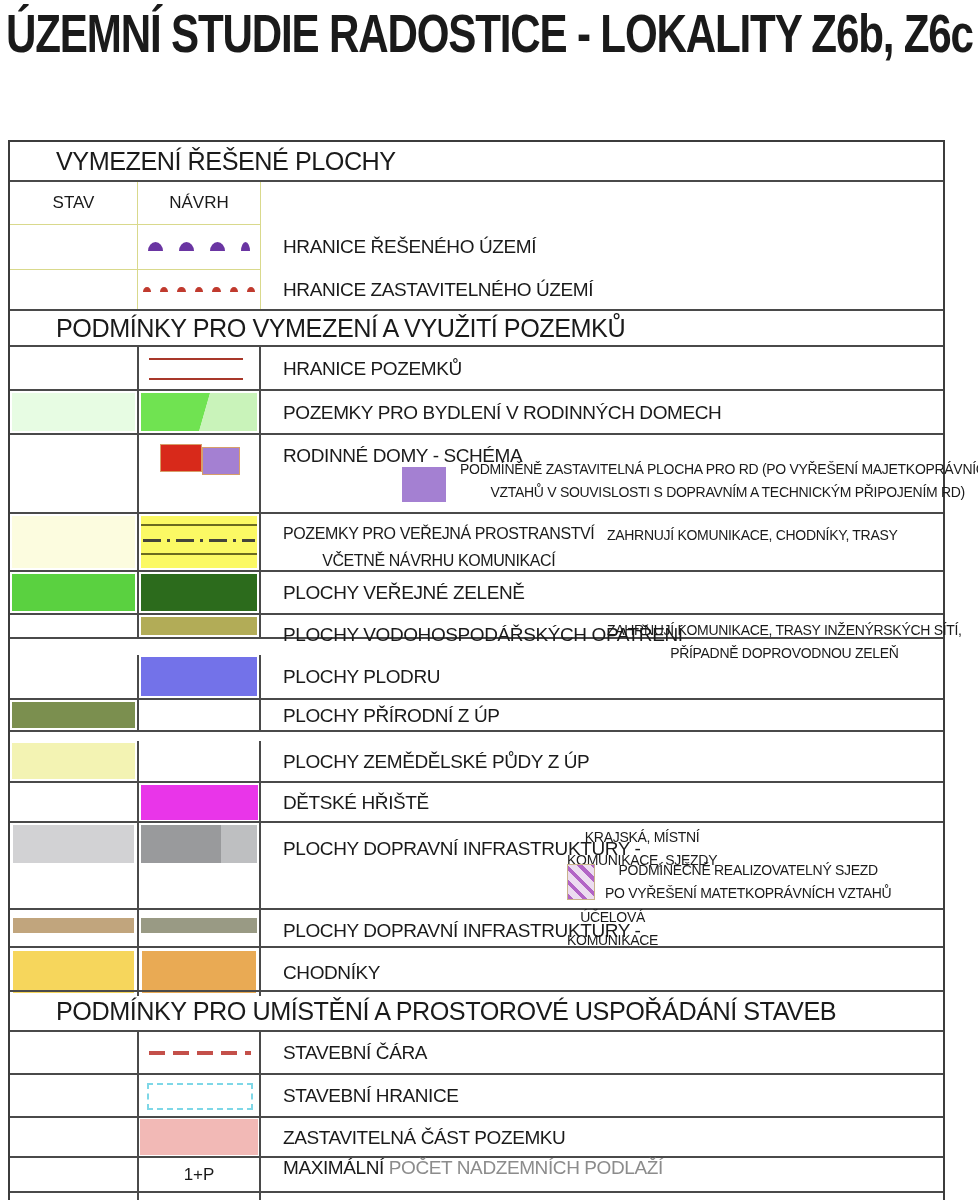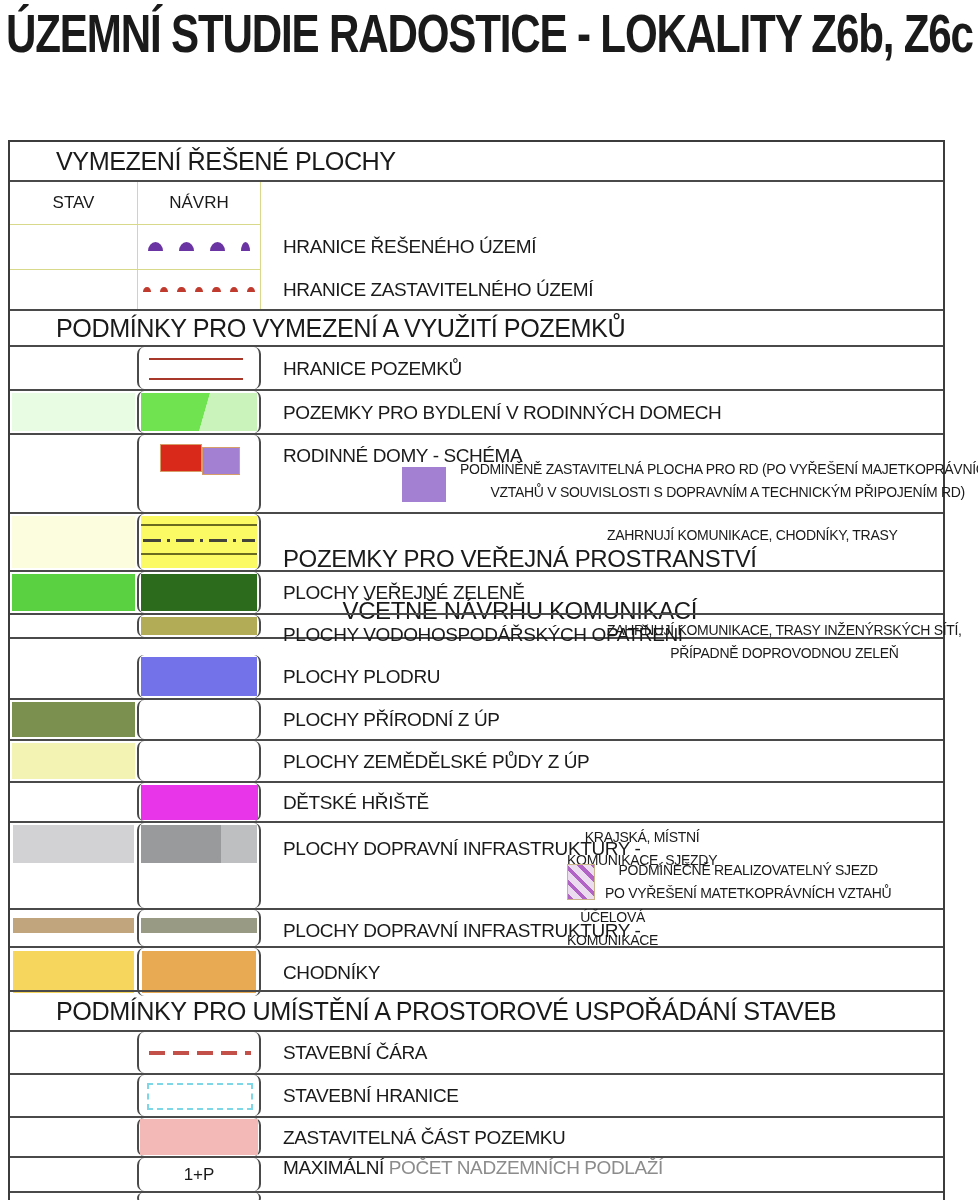--- a/index.html
+++ b/index.html
@@ -24,7 +24,7 @@
   .c-desc.static{display:block;padding-left:0;}
   .pale-div{position:absolute;left:0;width:251px;bottom:-1px;height:1.5px;background:var(--grid-pale);}
   .lbl{font-size:19px;letter-spacing:-0.4px;white-space:nowrap;line-height:23px;}
-  .lbl2{font-size:24px;letter-spacing:-0.4px;white-space:nowrap;line-height:27px;margin-top:25px;}
+  .lbl2{font-size:16px;letter-spacing:-0.4px;white-space:nowrap;line-height:27px;}
   .note{font-size:14px;letter-spacing:-0.3px;white-space:nowrap;line-height:23px;}
   .colhead{font-size:17px;letter-spacing:0;}
   .center{display:flex;align-items:center;justify-content:center;position:absolute;inset:0;}

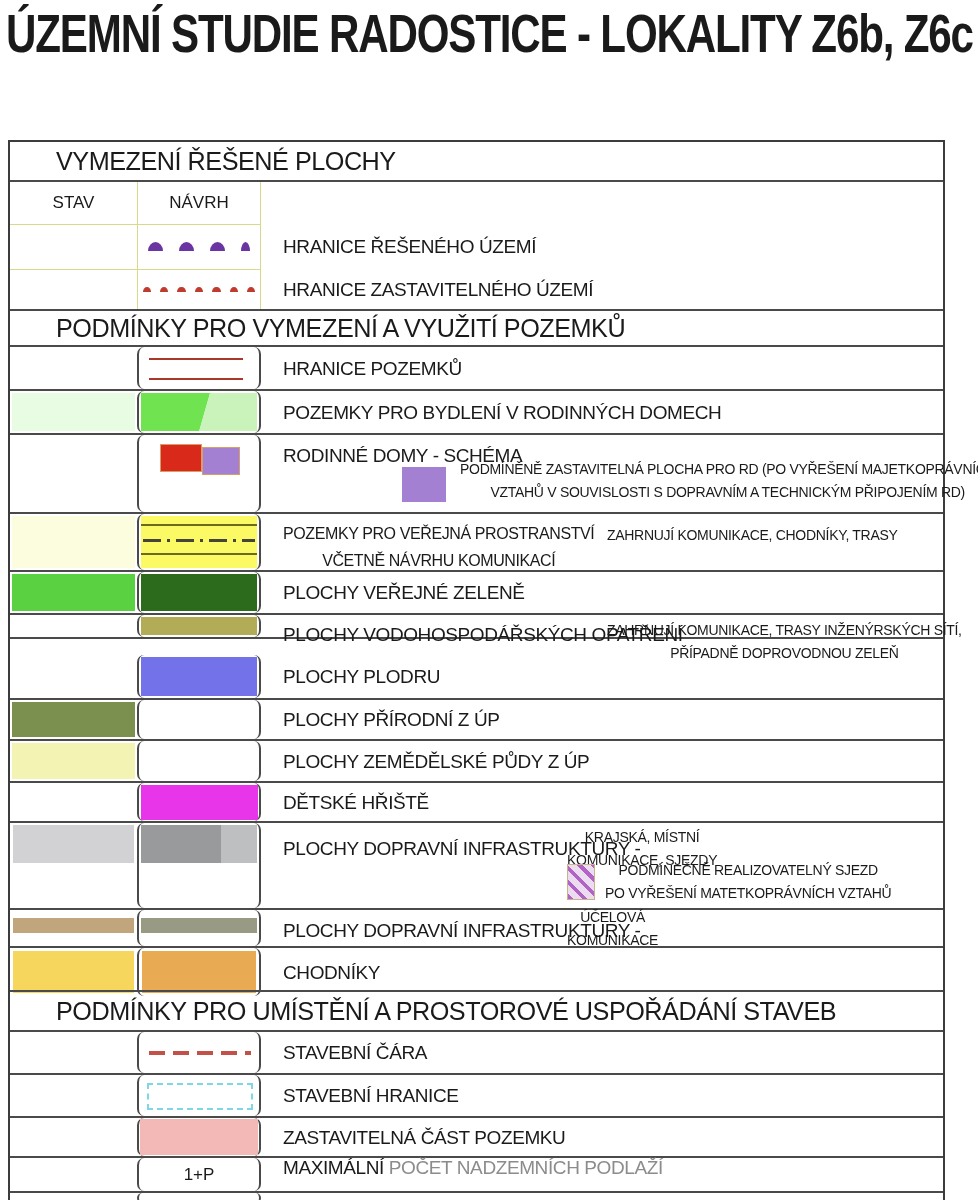--- a/index.html
+++ b/index.html
@@ -207,7 +207,7 @@
     </div>
   </div>
 
-  <div class="row bdark" style="top:558px;height:41px">
+  <div class="row bdark" style="top:558px;height:32px">
     <div class="cell c-stav">
       <div class="fill" style="background:var(--prirodni)"></div>
     </div>

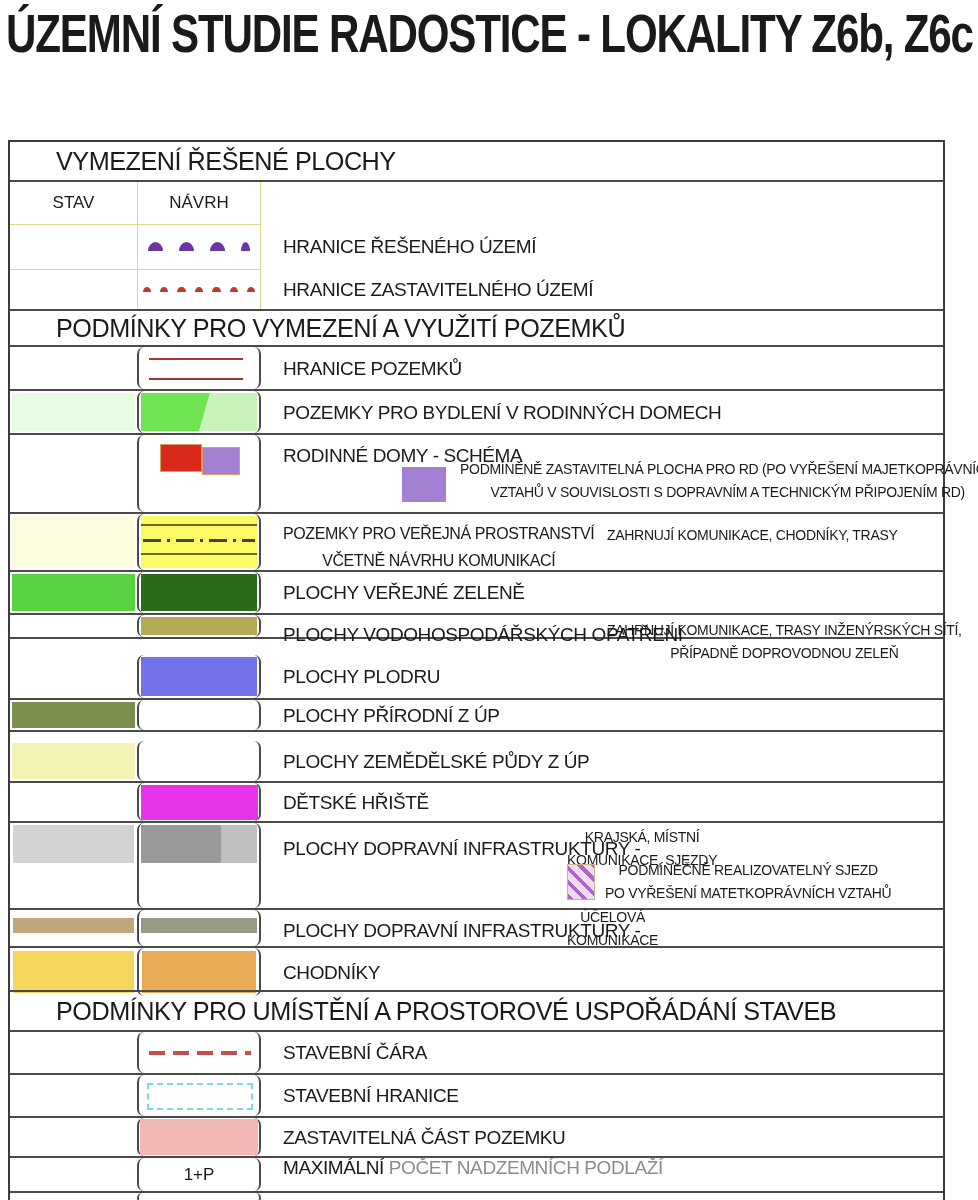--- a/index.html
+++ b/index.html
@@ -18,7 +18,7 @@
   .cell{position:absolute;top:0;bottom:0;}
   .c-stav{left:0;width:127px;}
   .c-navrh{left:127px;width:124px;}
-  .c-navrh.dark{border-left:2px solid var(--grid-dark);border-right:2px solid var(--grid-dark);border-radius:7px;}
+  .c-navrh.dark{border-left:2px solid var(--grid-dark);border-right:2px solid var(--grid-dark);}
   .c-navrh.pale{border-left:1.5px solid var(--grid-pale);border-right:1.5px solid var(--grid-pale);}
   .c-desc{left:251px;right:0;display:flex;align-items:center;padding-left:22px;}
   .c-desc.static{display:block;padding-left:0;}

